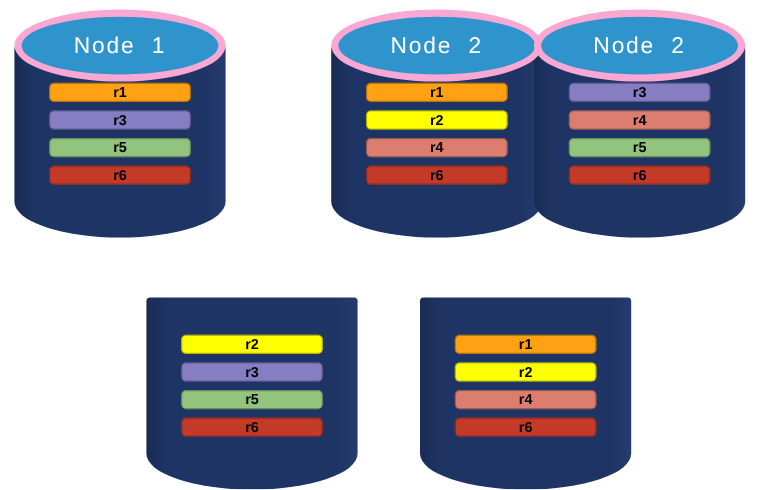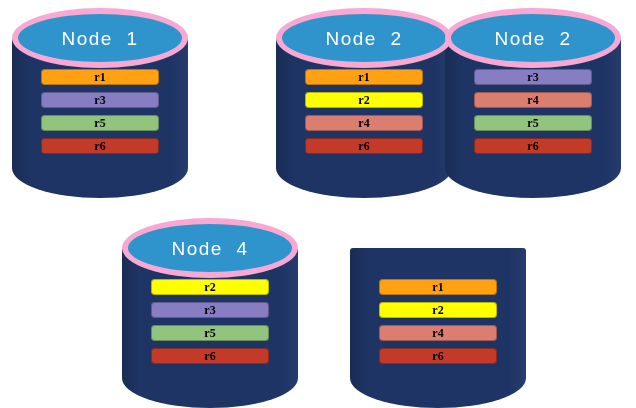--- a/index.html
+++ b/index.html
@@ -61,7 +61,6 @@
     flex-direction: column;
     gap: 7px;
     z-index: 3;
-    font-family: Liberation Serif, serif;
   }
   .bar {
     height: 16px;

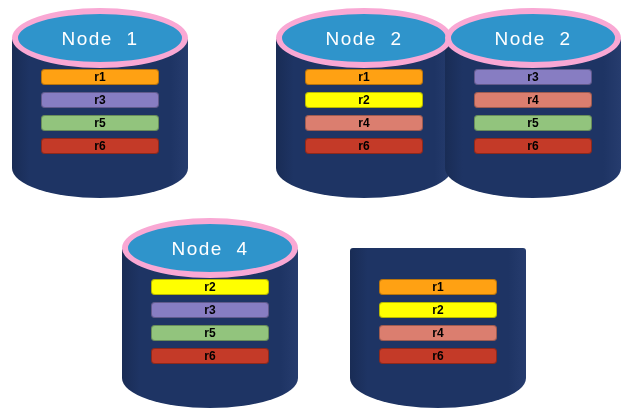--- a/index.html
+++ b/index.html
@@ -121,9 +121,6 @@
 
     <div class="cyl" style="left: 122px; top: 218px;">
       <div class="cyl-body"></div>
-      <div class="cyl-top">
-        <span class="node-label">Node  4</span>
-      </div>
       <div class="bars">
         <div class="bar" style="background: rgb(255, 255, 0);">r2</div>
         <div class="bar" style="background: rgb(135, 125, 194);">r3</div>

